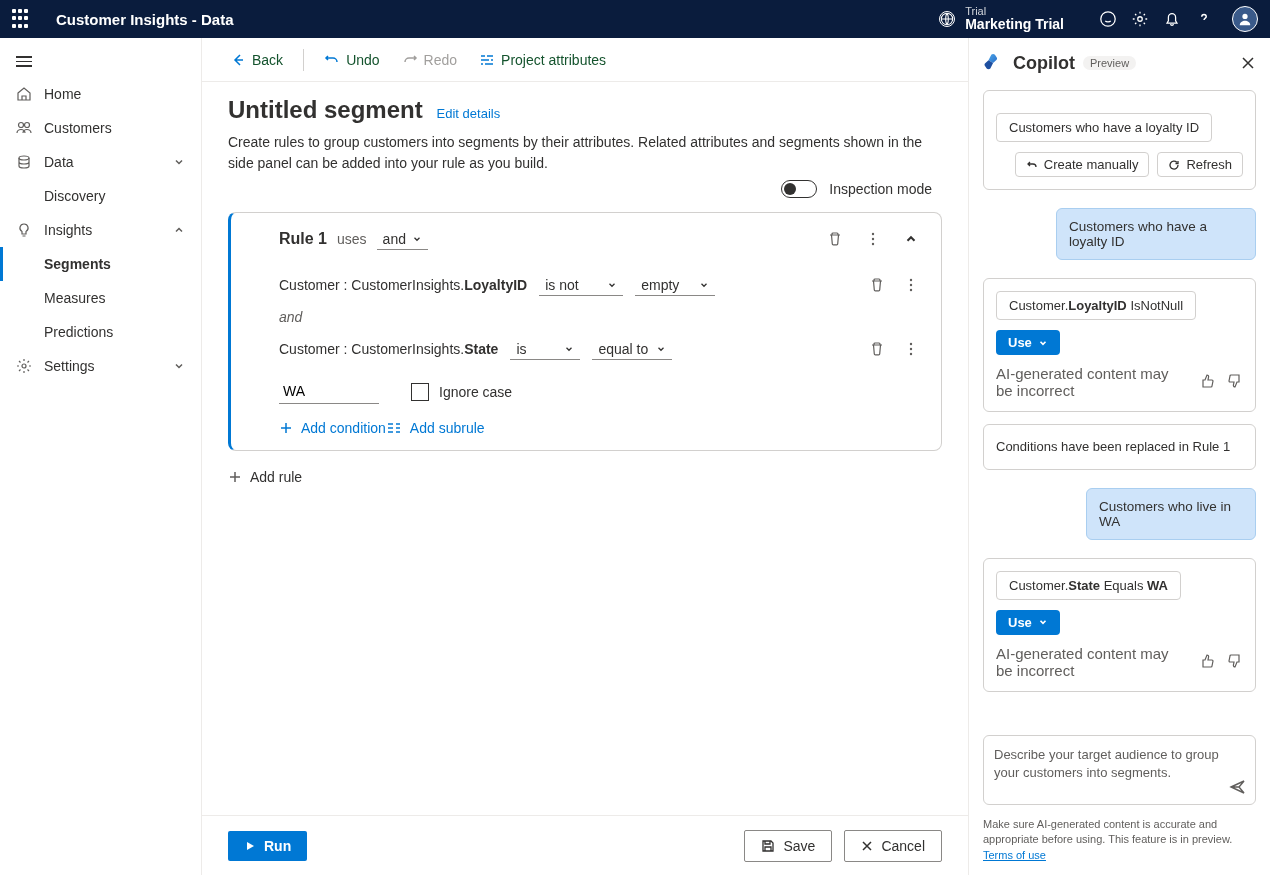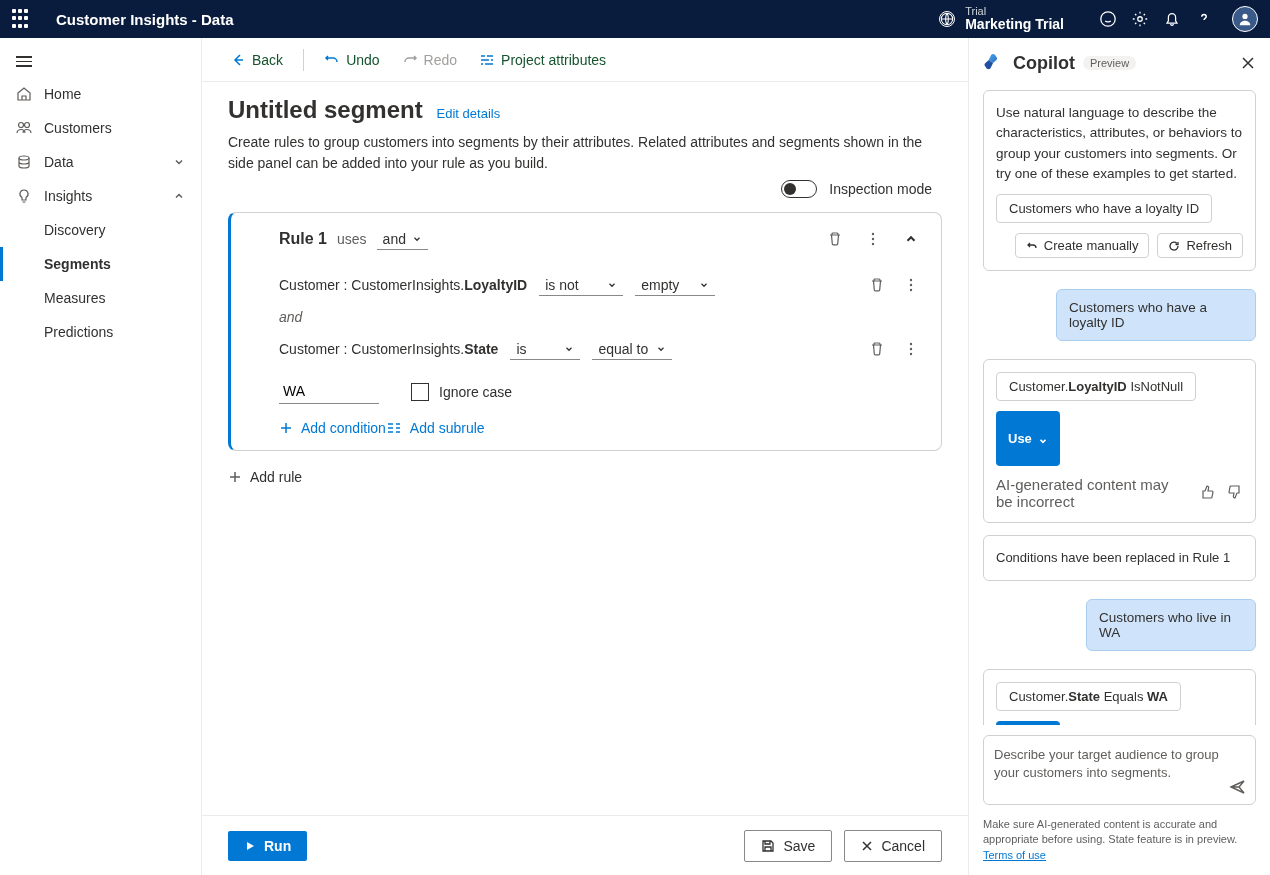--- a/index.html
+++ b/index.html
@@ -478,7 +478,6 @@
       </div>
       <div class="cp-body">
         <div class="cp-card">
-          <div class="cp-text">Use natural language to describe the characteristics, attributes, or behaviors to group your customers into segments. Or try one of these examples to get started.</div>
           <div class="chip">Customers who have a loyalty ID</div>
           <div class="chip-row">
             <div class="chip-sm">

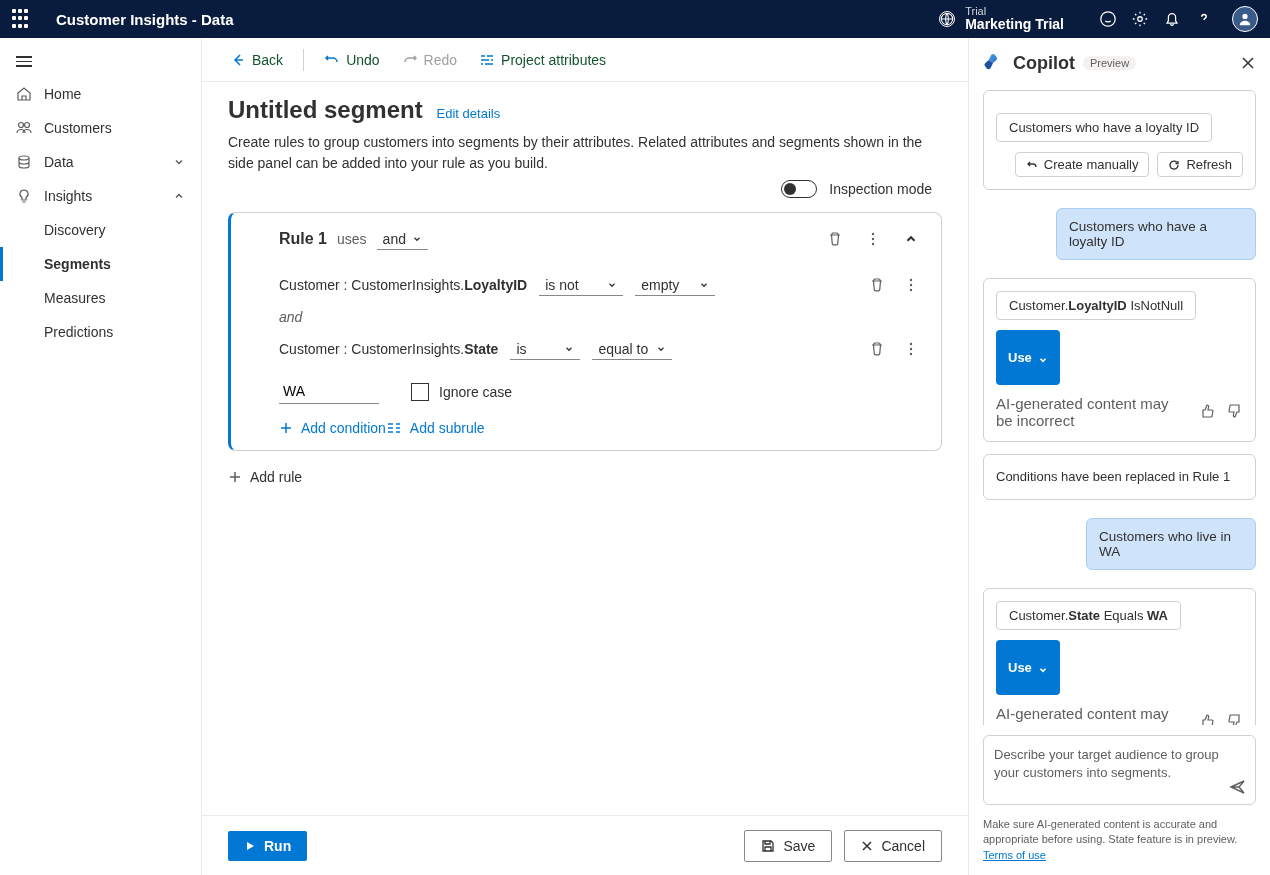--- a/index.html
+++ b/index.html
@@ -221,6 +221,9 @@
           </svg>
         </span>
     </div>
+    <div class="nav-item nav-sub">
+        <span>Discovery</span>
+      </div>
     <div class="nav-item">
       <span class="ico">
           <svg width="16" height="16" viewBox="0 0 16 16" fill="none" stroke="currentColor" stroke-width="1.2">
@@ -234,9 +237,6 @@
           </svg>
         </span>
     </div>
-    <div class="nav-item nav-sub">
-        <span>Discovery</span>
-      </div>
     <div class="nav-item nav-sub active">
         <span>Segments</span>
       </div>

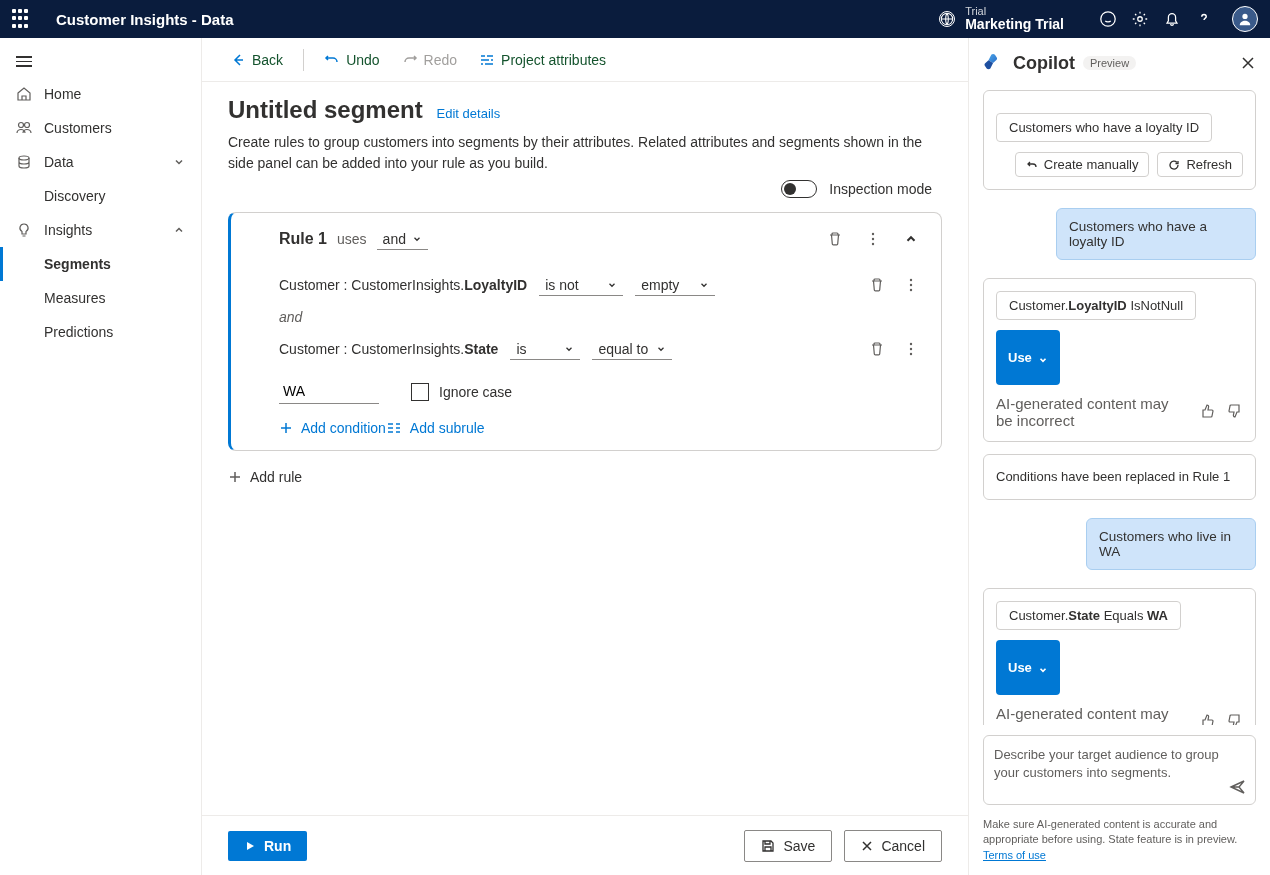--- a/index.html
+++ b/index.html
@@ -108,7 +108,7 @@
 .chip-row{display:flex;gap:8px;margin-top:10px;justify-content:flex-end;}
 .chip-sm{display:flex;align-items:center;gap:6px;border:1px solid #d2d0ce;border-radius:4px;padding:4px 10px;font-size:13px;cursor:pointer;}
 .user-bubble{background:#cfe4fa;border:1px solid #a9cef0;border-radius:6px;padding:10px 12px;margin:6px 8px 12px auto;max-width:200px;font-size:13.5px;}
-.use-btn{display:inline-flex;align-items:flex-end;gap:6px;background:#0078d4;color:#fff;border-radius:4px;padding:20px 12px;font-size:13px;font-weight:600;margin-top:10px;cursor:pointer;}
+.use-btn{display:inline-flex;align-items:center;gap:6px;background:#0078d4;color:#fff;border-radius:4px;padding:5px 12px;font-size:13px;font-weight:600;margin-top:10px;cursor:pointer;}
 .cp-meta{font-size:15px;color:#605e5c;margin-top:10px;display:flex;align-items:center;gap:12px;}
 .thumb{width:18px;height:18px;color:#605e5c;}
 .cp-input-area{padding:10px 14px 6px 14px;}

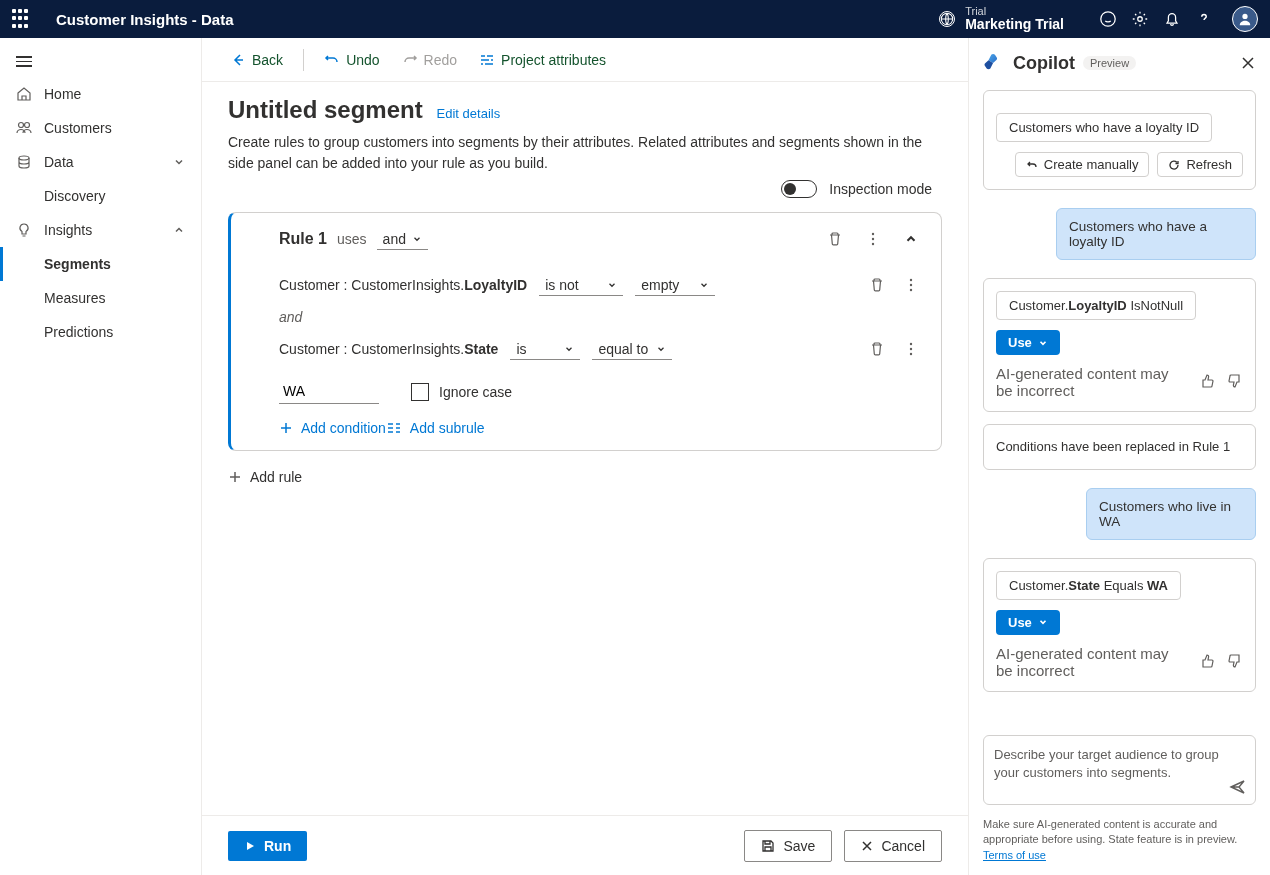--- a/index.html
+++ b/index.html
@@ -246,6 +246,20 @@
     <div class="nav-item nav-sub">
         <span>Predictions</span>
       </div>
+    <div class="nav-item">
+      <span class="ico">
+          <svg width="16" height="16" viewBox="0 0 16 16" fill="none" stroke="currentColor" stroke-width="1.2">
+            <circle cx="8" cy="8" r="2"></circle>
+            <path d="M8 1v2M8 13v2M1 8h2M13 8h2M3 3l1.5 1.5M11.5 11.5L13 13M13 3l-1.5 1.5M4.5 11.5L3 13"></path>
+          </svg>
+        </span>
+      <span>Settings</span>
+      <span class="chev">
+          <svg width="12" height="12" viewBox="0 0 12 12" fill="none" stroke="currentColor" stroke-width="1.5">
+            <path d="M3 4.5l3 3 3-3"></path>
+          </svg>
+        </span>
+    </div>
   </div>
 
   <div class="content">

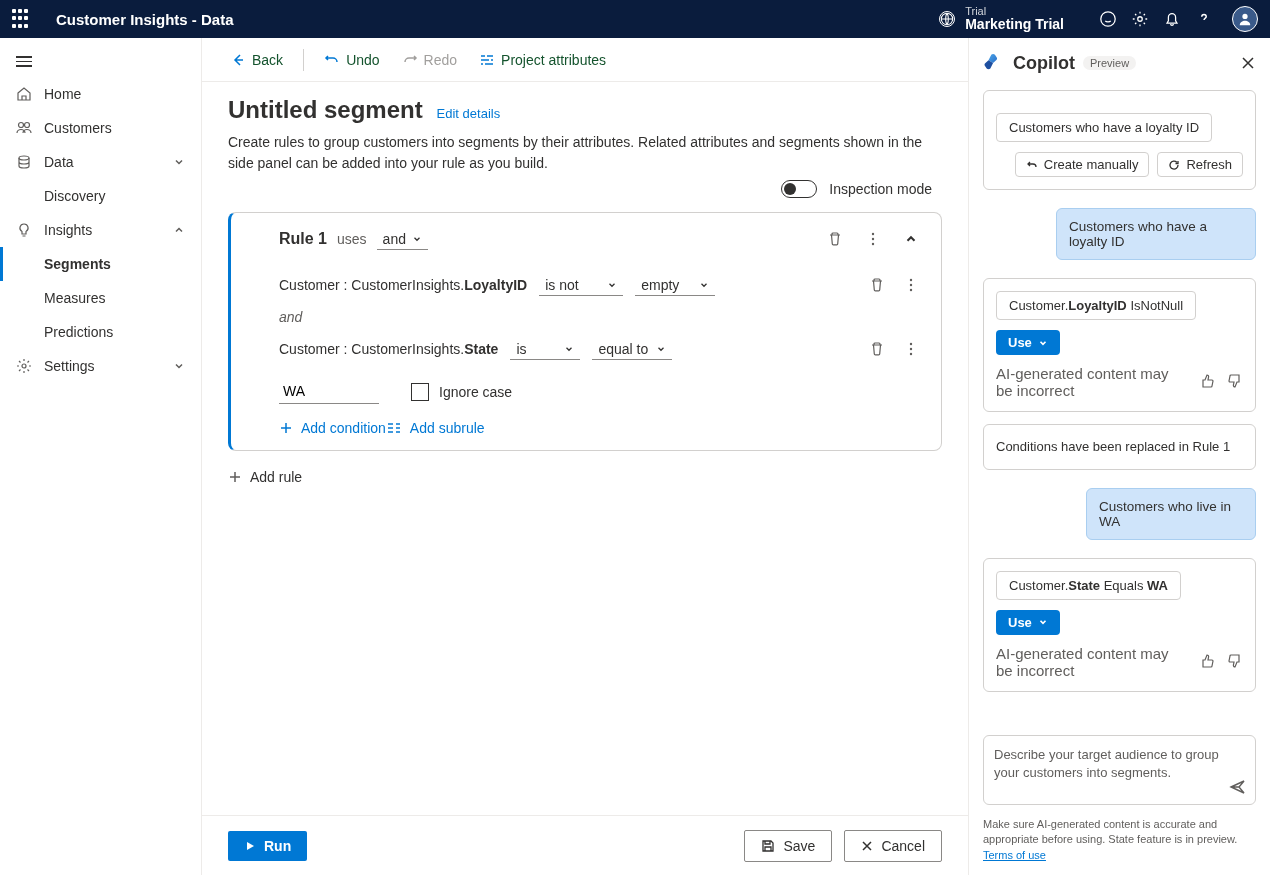--- a/index.html
+++ b/index.html
@@ -586,7 +586,7 @@
         </div>
       </div>
       <div class="cp-foot">
-        <span>Make sure AI-generated content is accurate and appropriate before using. State feature is in preview. </span><a href="#">Terms of use</a>
+        <span>Make sure AI-generated content is accurate and appropriate before using. This feature is in preview. </span><a href="#">Terms of use</a>
       </div>
     </div>
   </div>

